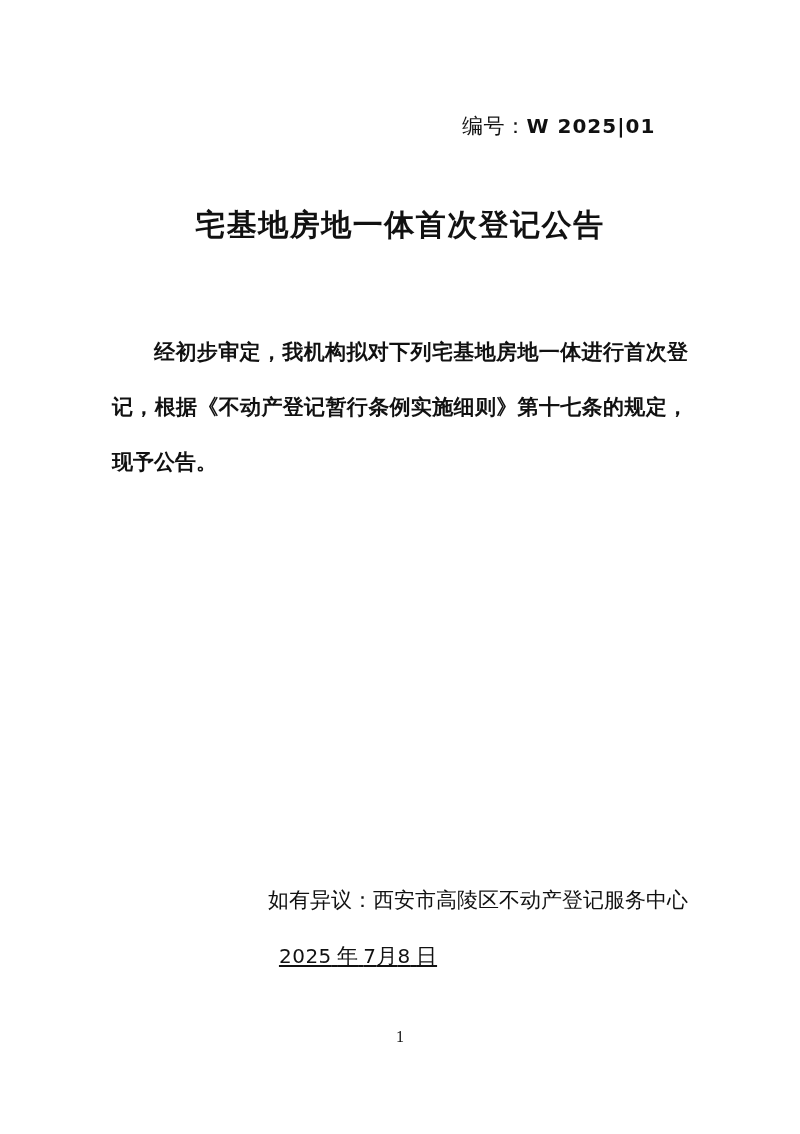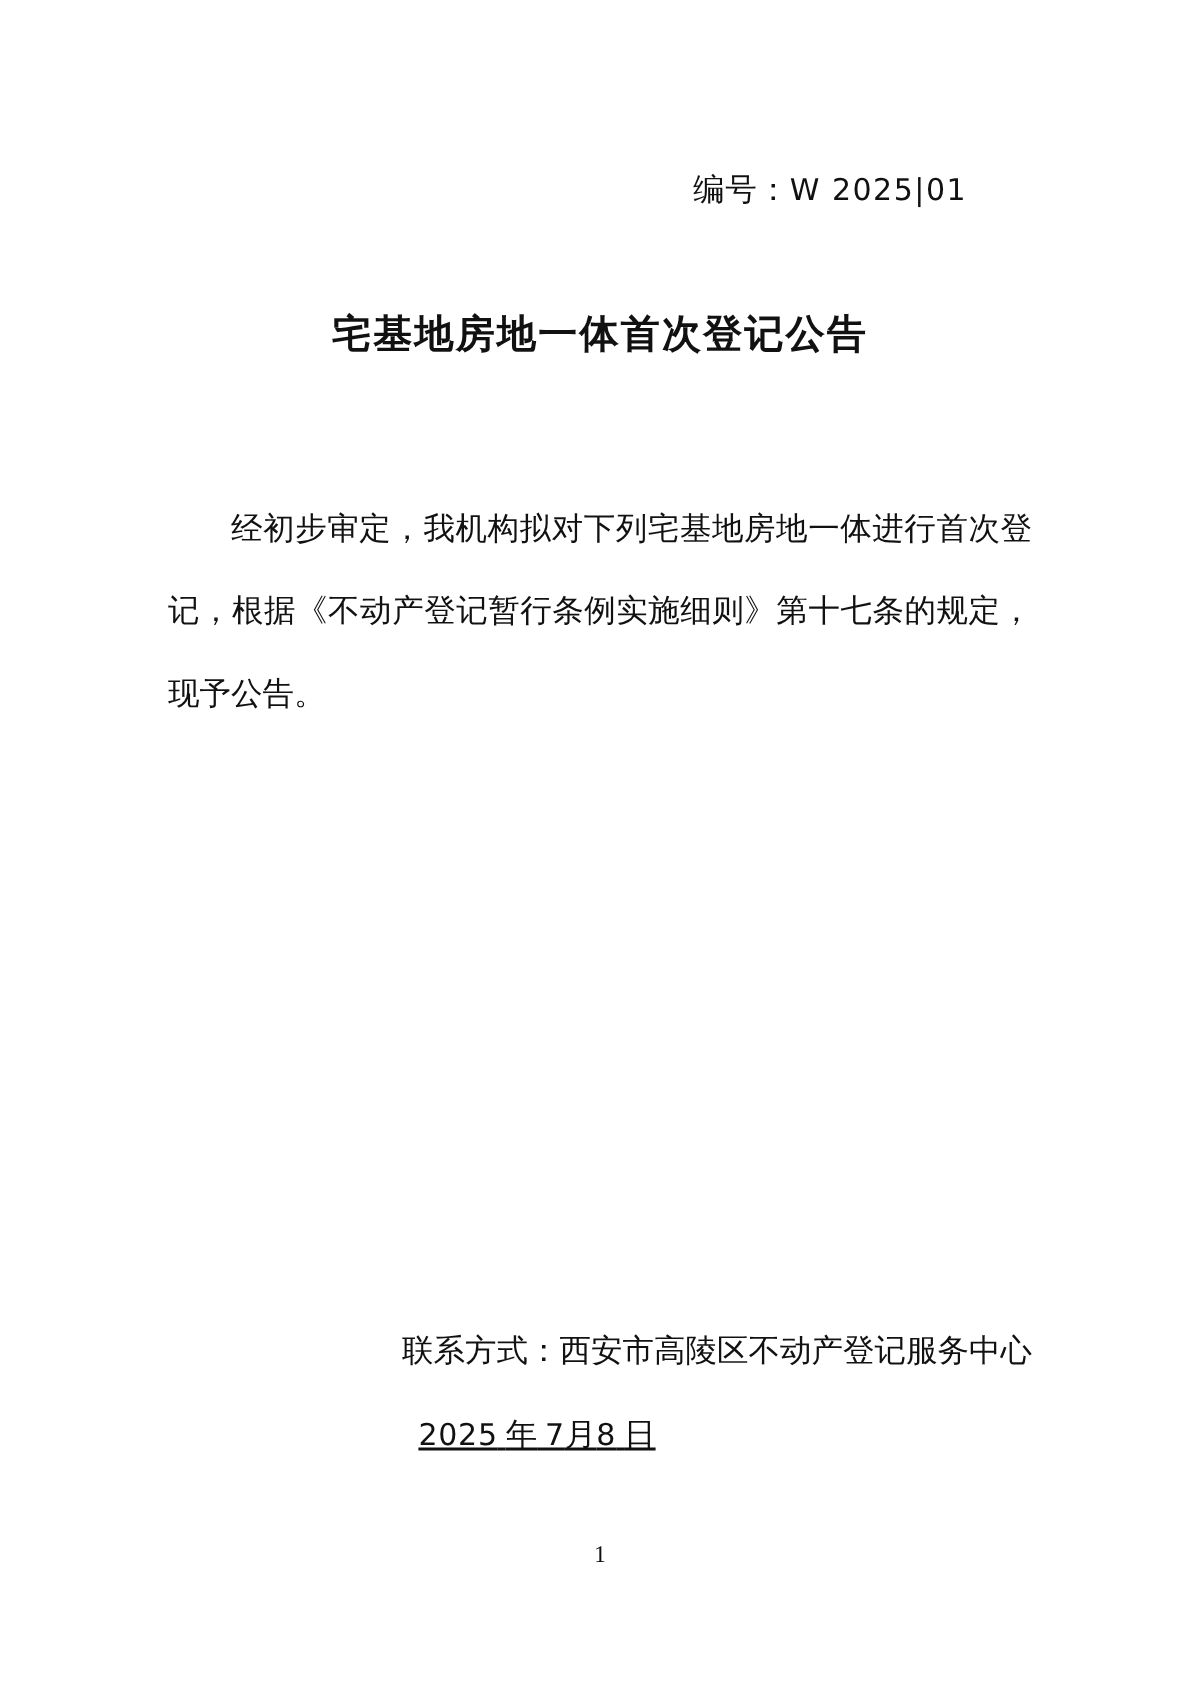--- a/index.html
+++ b/index.html
@@ -34,6 +34,7 @@
     font-family: "DejaVu Sans", sans-serif;
     font-size: 20px;
     letter-spacing: 1px;
+    font-weight: bold;
   }
 
   

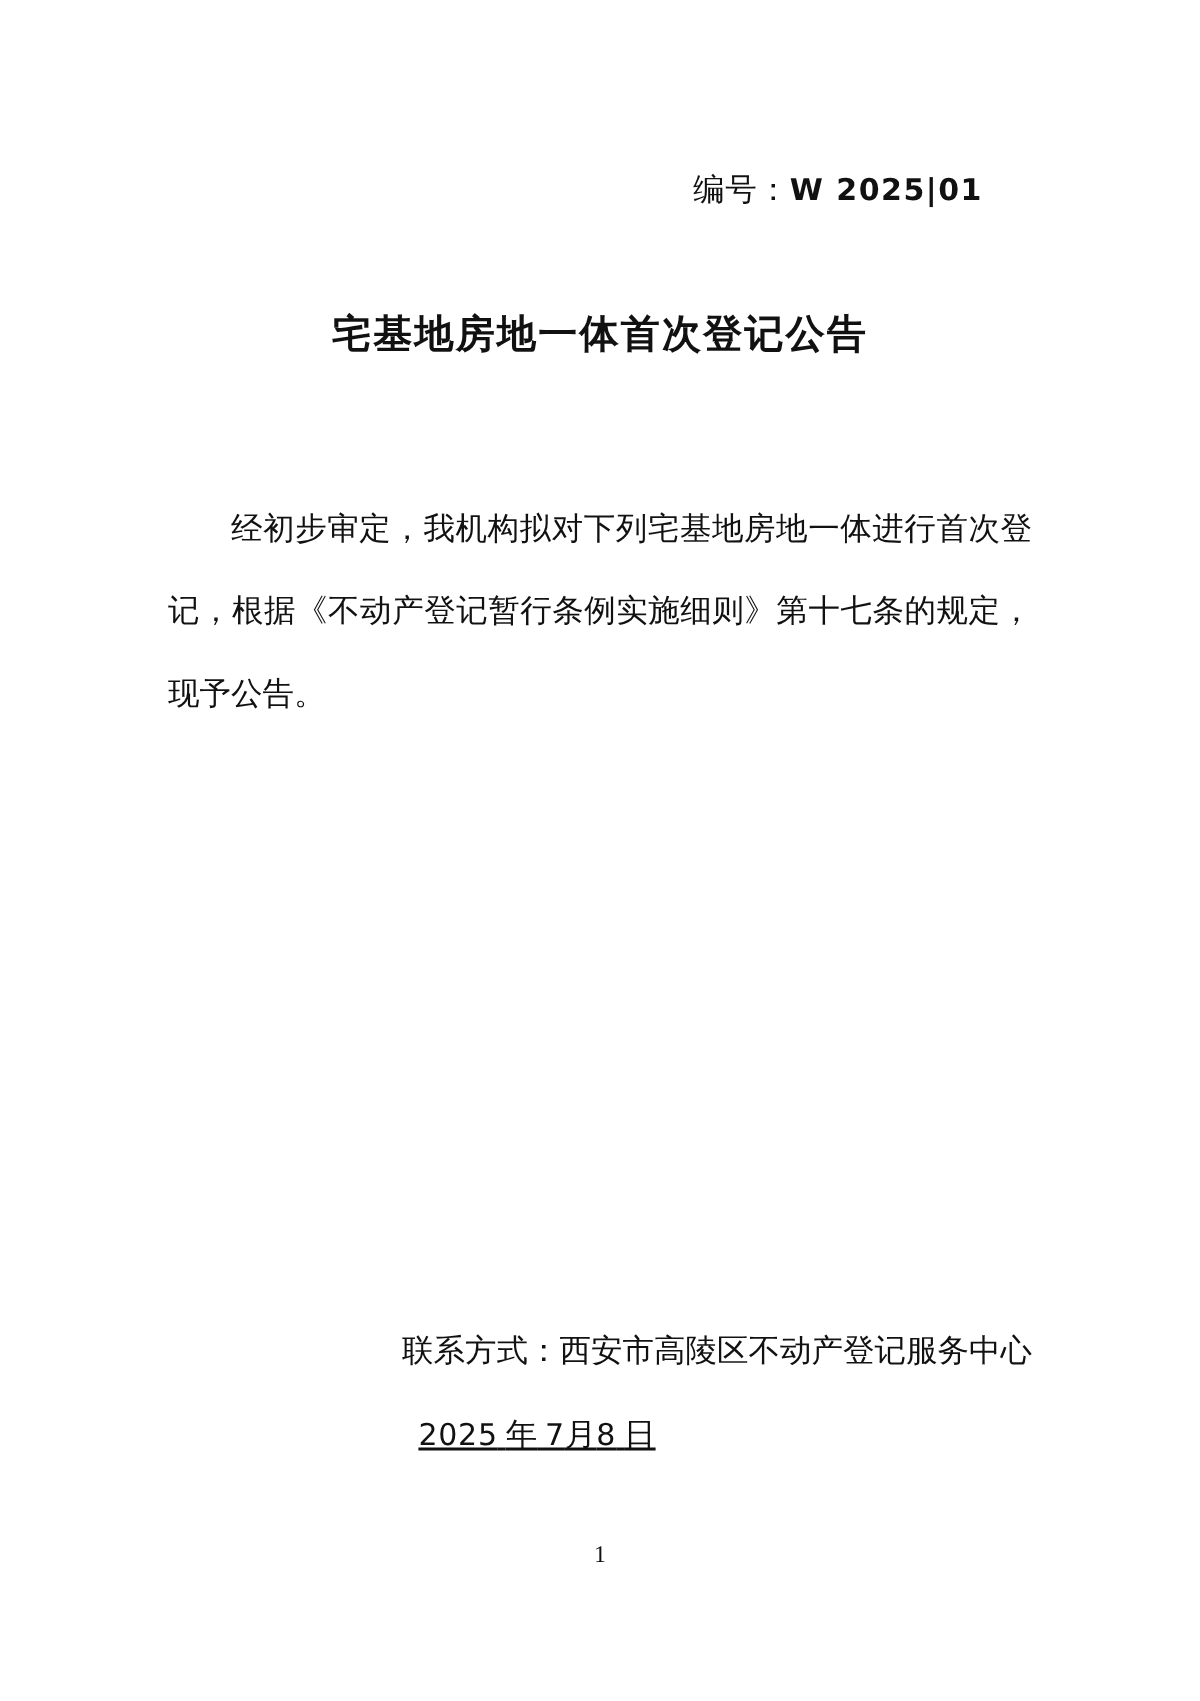--- a/index.html
+++ b/index.html
@@ -46,7 +46,7 @@
     text-align: center;
     font-family: "DejaVu Serif", serif;
     font-weight: bold;
-    font-size: 26px;
+    font-size: 30px;
     letter-spacing: 1.5px;
   }
 

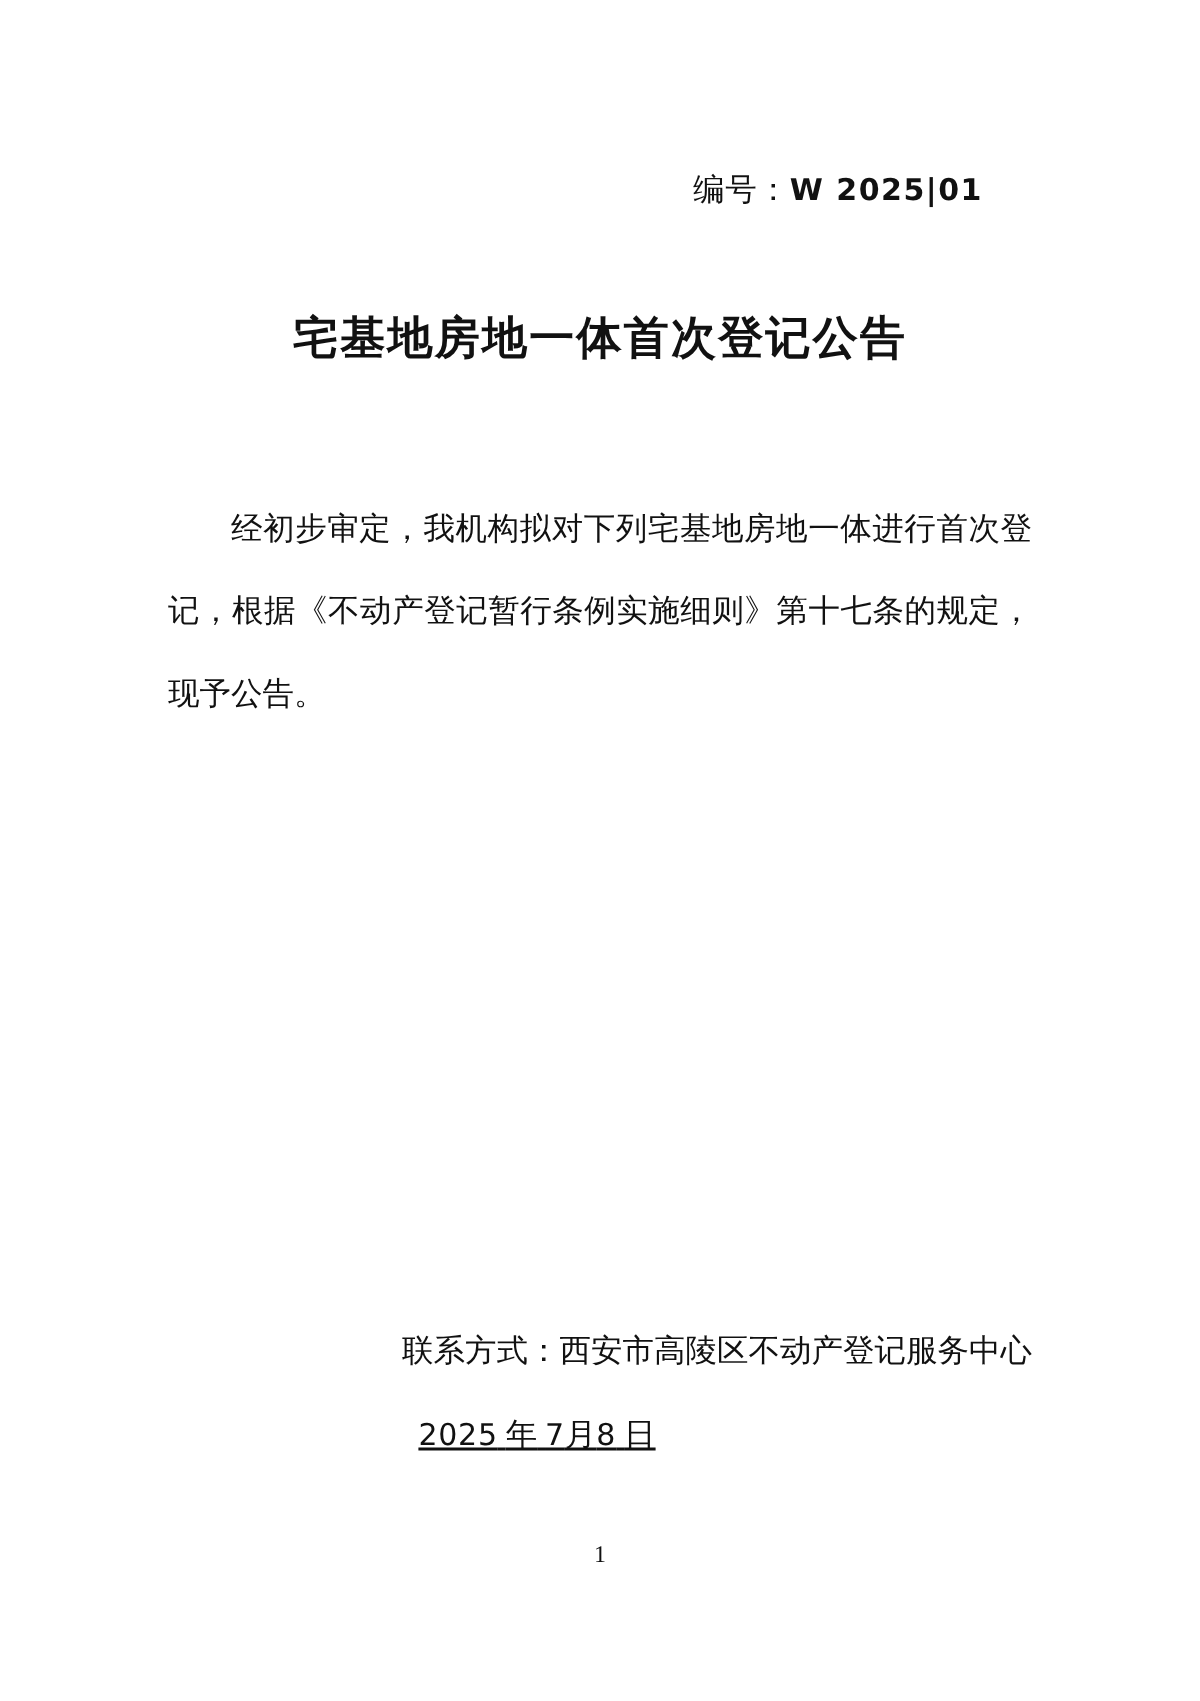--- a/index.html
+++ b/index.html
@@ -64,6 +64,7 @@
     margin: 0 0 0 0;
     text-align: justify;
     text-justify: inter-ideograph;
+    font-weight: bold;
   }
   .para + .para {
     margin-top: 0;

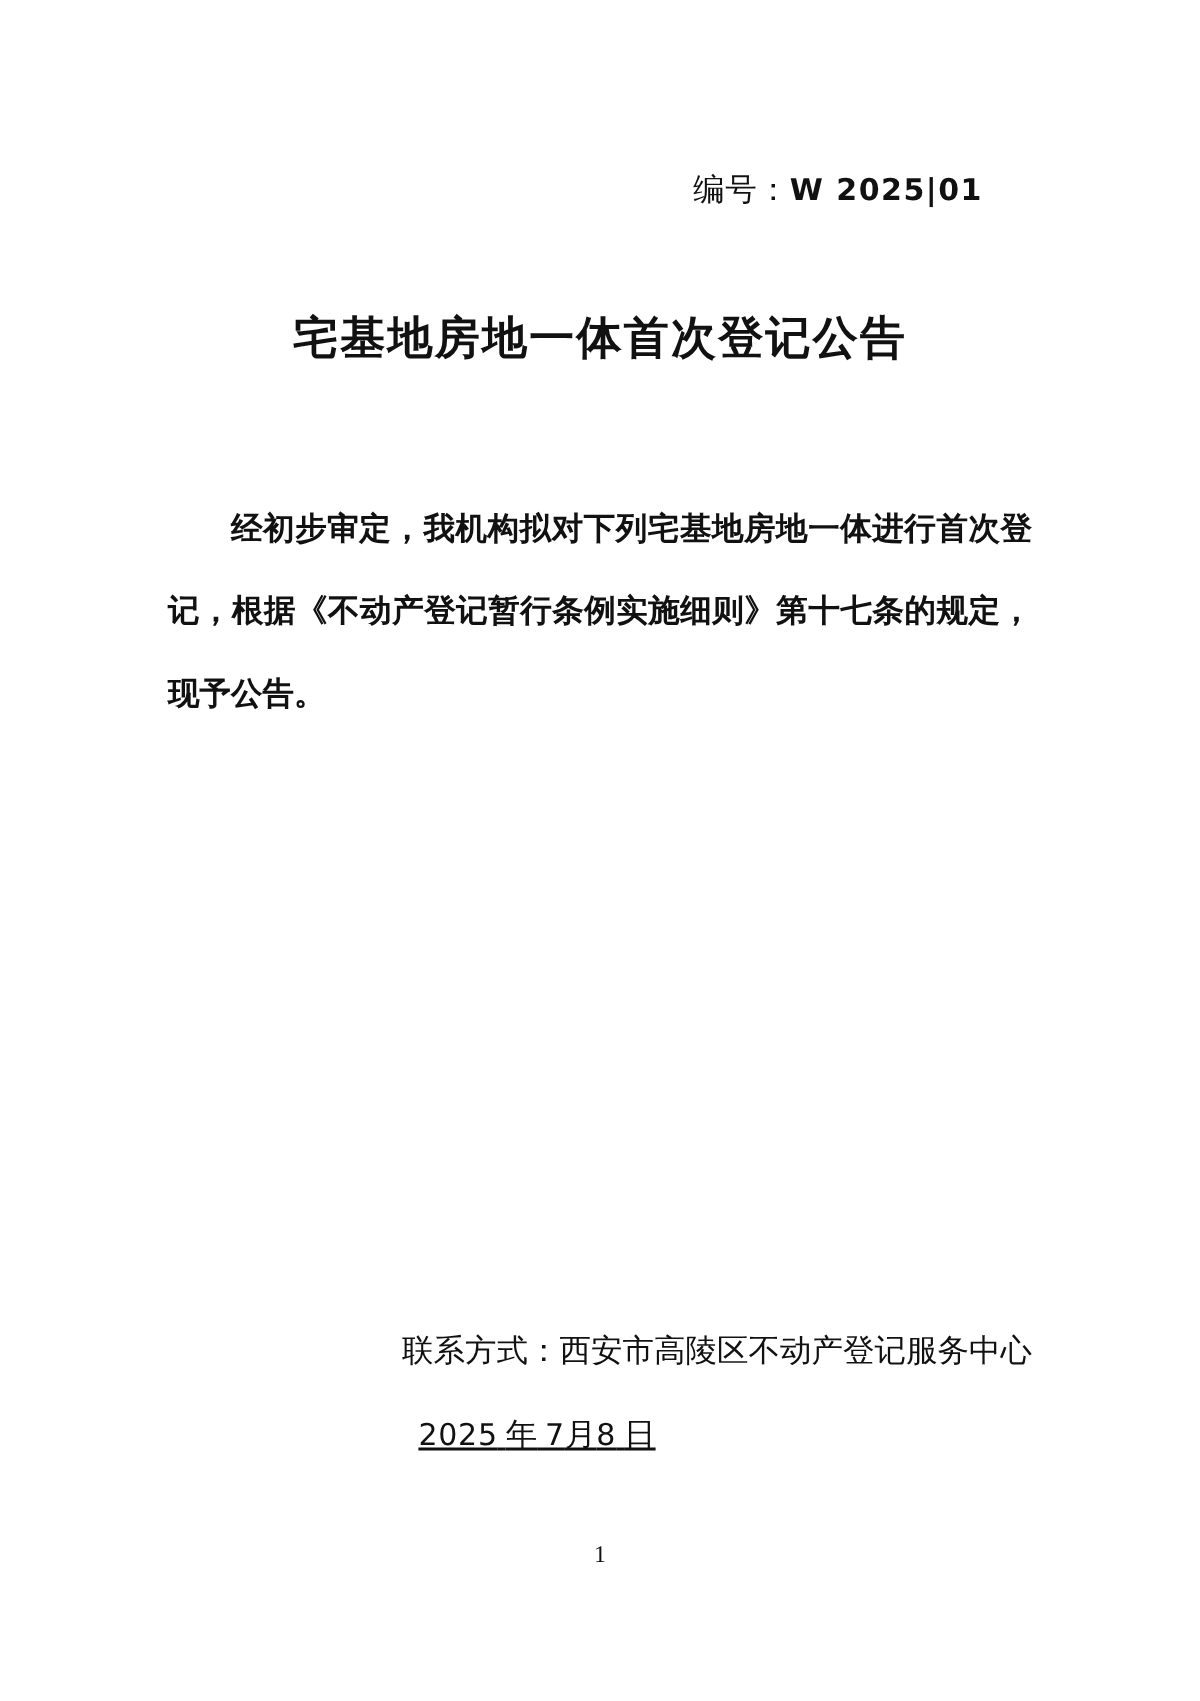--- a/index.html
+++ b/index.html
@@ -147,7 +147,7 @@
   </div>
 
   <div class="sign-block">
-    <div class="sign-org"><span>联系方式：</span><span>西安市高陵区不动产登记服务中心</span></div>
+    <div class="sign-org"><span>如有异议：</span><span>西安市高陵区不动产登记服务中心</span></div>
     <div class="sign-date"><span class="hand-inline">2025</span> <span>年</span> <span class="hand-inline">7</span><span>月</span><span class="hand-inline">8</span> <span>日</span></div>
   </div>
 

